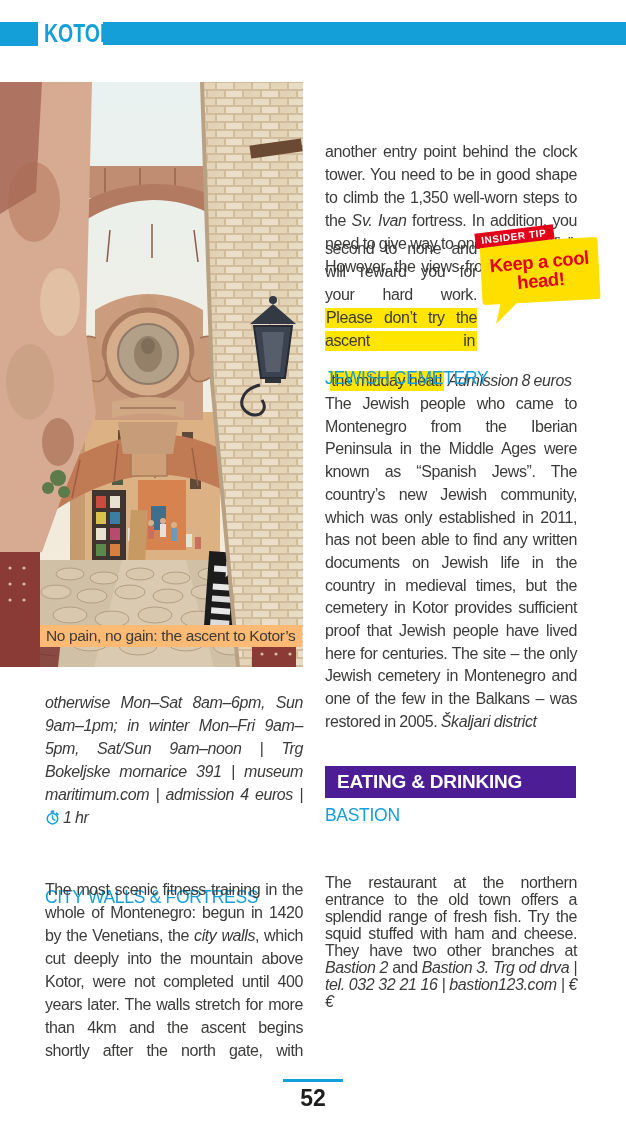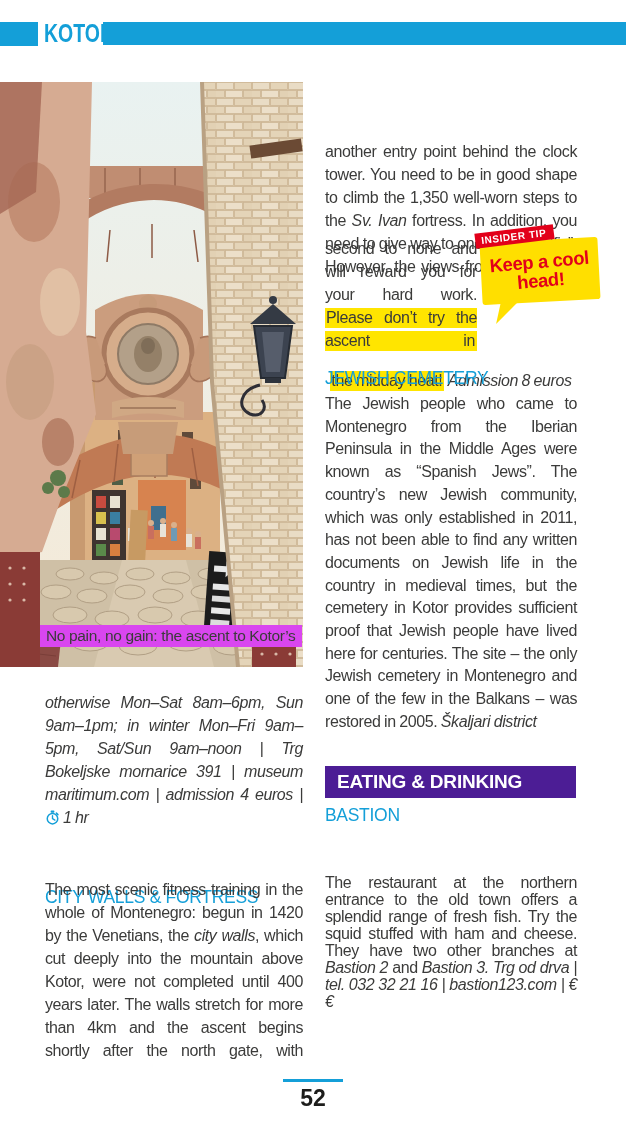--- a/index.html
+++ b/index.html
@@ -12,7 +12,7 @@
   .hdr-bar{position:absolute;left:103px;top:22px;width:523px;height:23px;background:#149fd8;}
   
   .photo{position:absolute;left:0;top:82px;width:303px;height:585px;}
-  .cap{position:absolute;background:#d946ef;color:#3b3b3a;font-size:15.5px;line-height:19px;
+  .cap{position:absolute;background:#fdba74;color:#3b3b3a;font-size:15.5px;line-height:19px;
        letter-spacing:-0.35px;padding:1px 7px 2px 6px;white-space:nowrap;text-align:right;}
   .cap1{left:40px;top:625px;}
   .cap2{left:40px;top:646px;}

